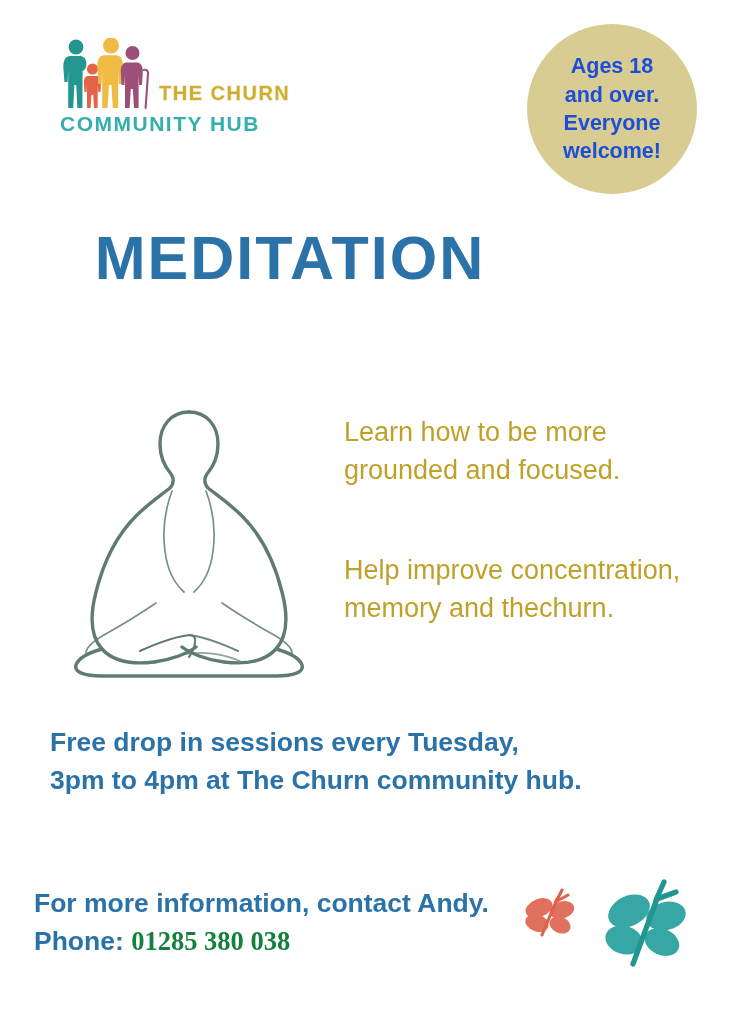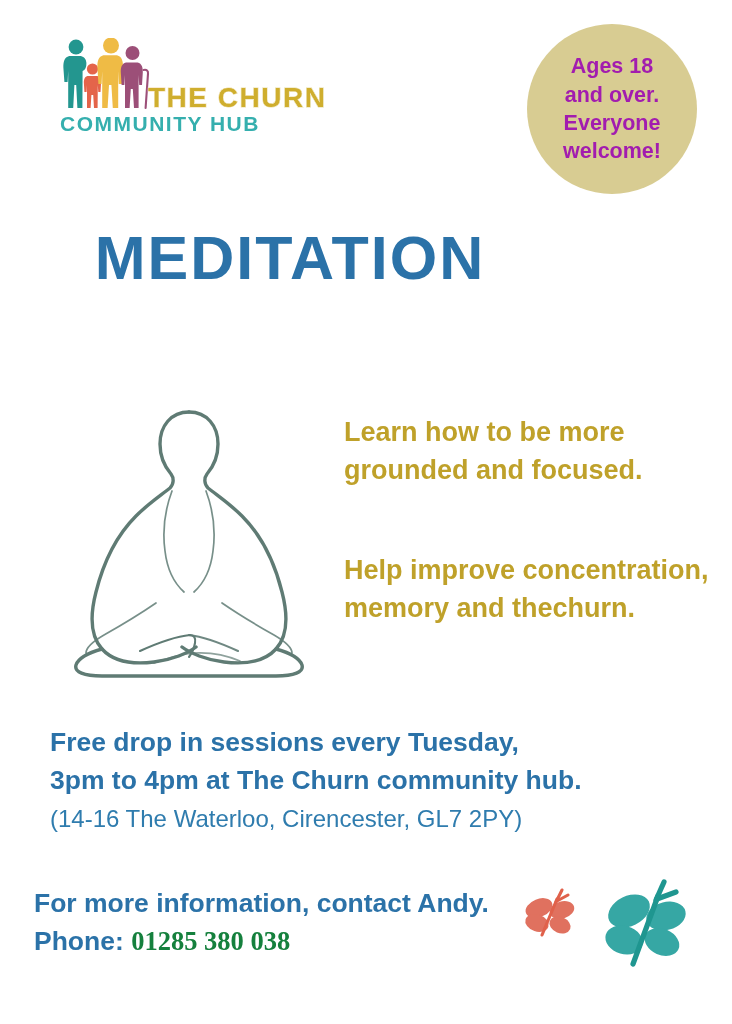--- a/index.html
+++ b/index.html
@@ -76,7 +76,7 @@
     font-size: 21.5px;
     font-weight: 700;
     line-height: 1.32;
-    color: #a21caf;
+    color: #1d4ed8;
     white-space: pre-line;
   }
 

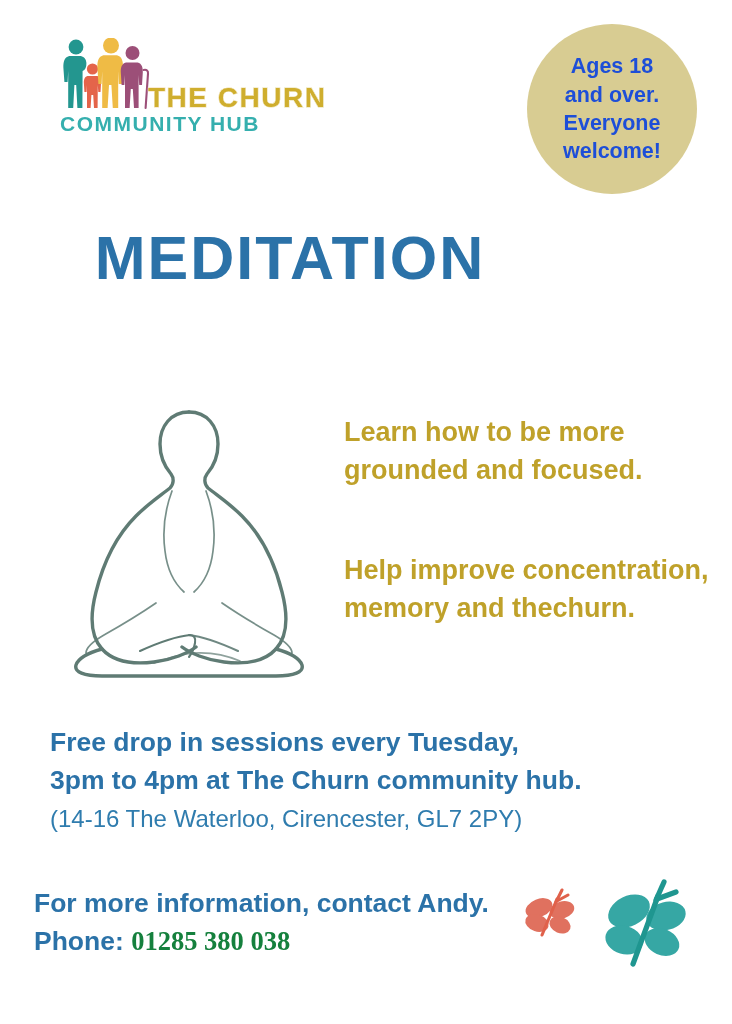--- a/index.html
+++ b/index.html
@@ -39,9 +39,9 @@
     letter-spacing: 1.5px;
   }
   #logo-line1 {
-    left: 88px;
+    left: 99px;
     top: 44px;
-    font-size: 28px;
+    font-size: 20px;
     color: #cfae2e;
     -webkit-text-stroke: 0.9px #ffffff;
     paint-order: stroke fill;

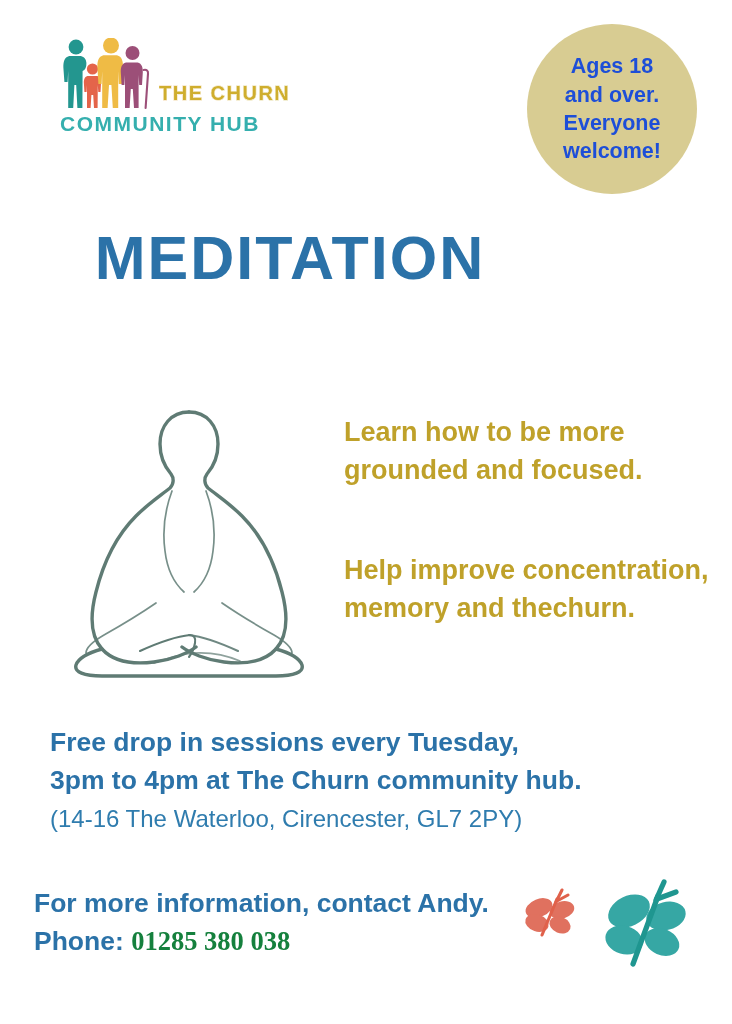--- a/index.html
+++ b/index.html
@@ -133,7 +133,7 @@
     width: 368px;
     color: #bfa12a;
     font-size: 27px;
-    font-weight: 700;
+    font-weight: 400;
     line-height: 1.42;
   }
   #benefit-1 { top: 413px; }

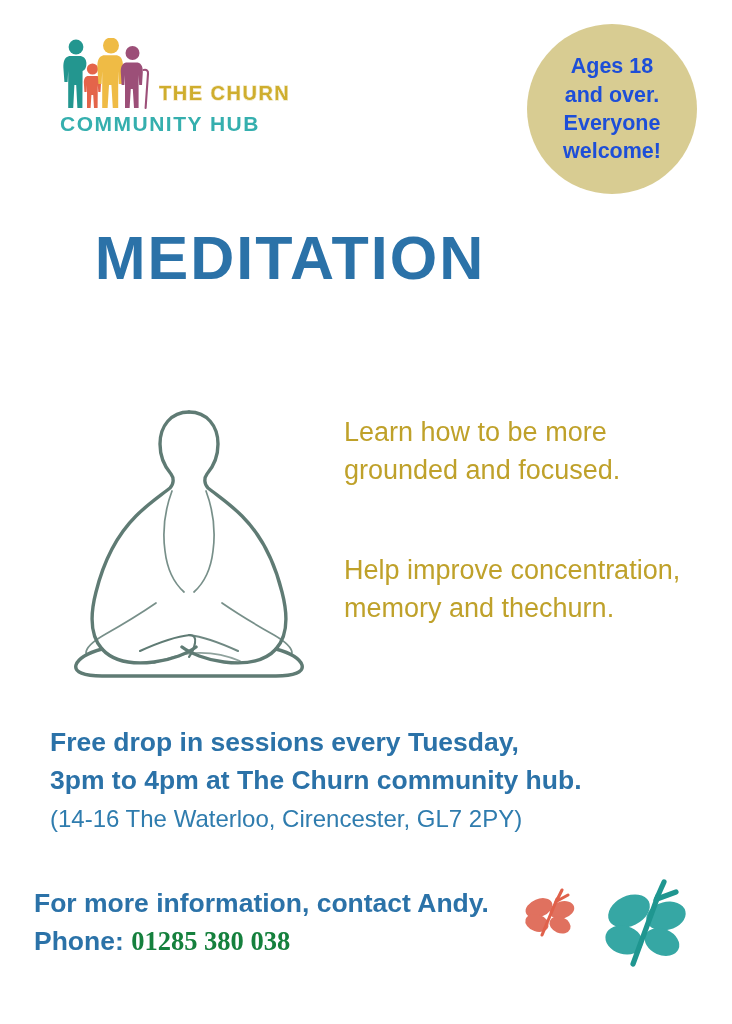--- a/index.html
+++ b/index.html
@@ -285,7 +285,6 @@
 <div id="session-info">
   <div class="session-line">Free drop in sessions every Tuesday,</div>
   <div class="session-line">3pm to 4pm at The Churn community hub.</div>
-  <div id="session-address">(14-16 The Waterloo, Cirencester, GL7 2PY)</div>
 </div>
 
 <div id="contact">

